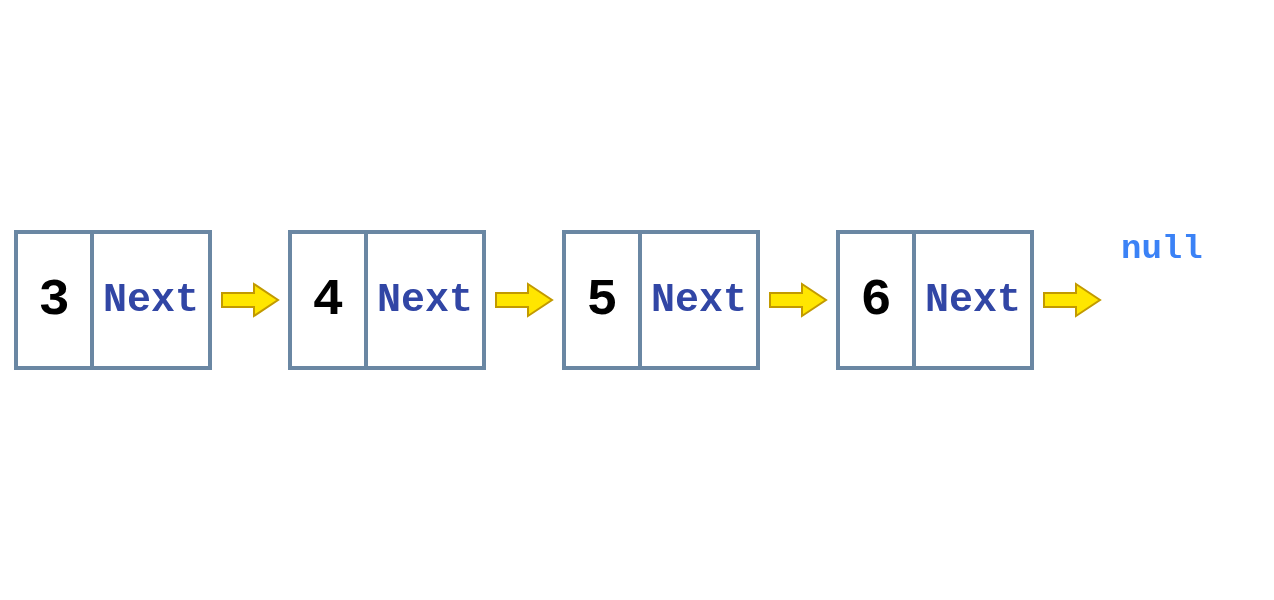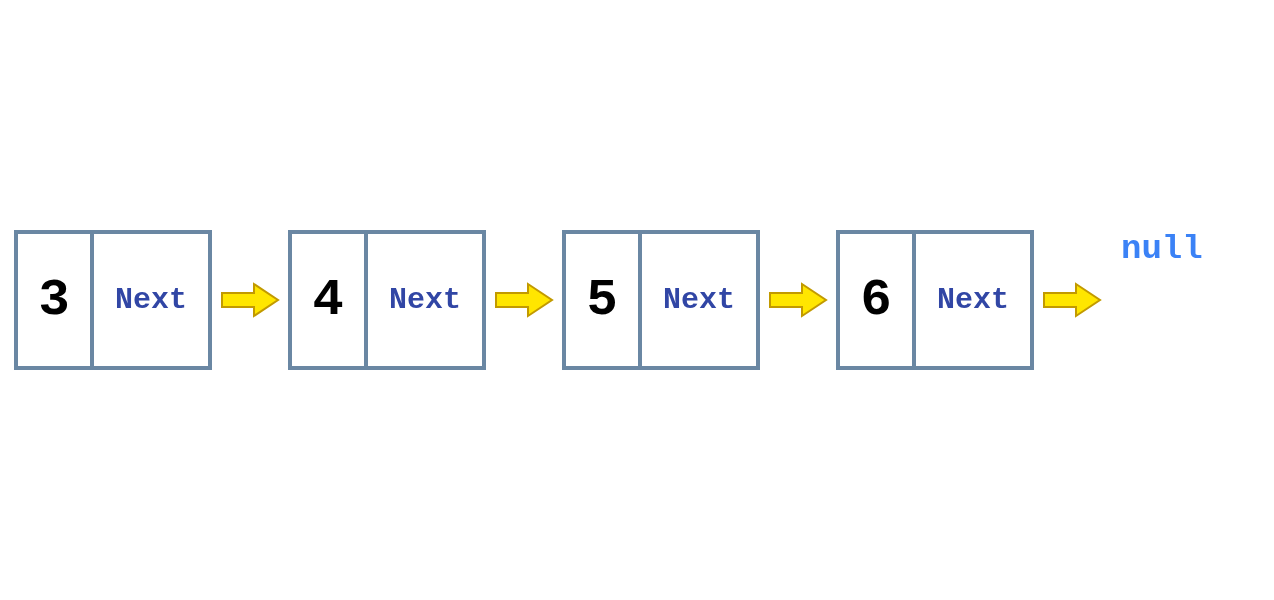--- a/index.html
+++ b/index.html
@@ -38,7 +38,7 @@
     }
     .cell.pointer {
       width: 118px;
-      font-size: 30px;
+      font-size: 40px;
       font-weight: bold;
       color: #3146a5;
       border-left: none;

